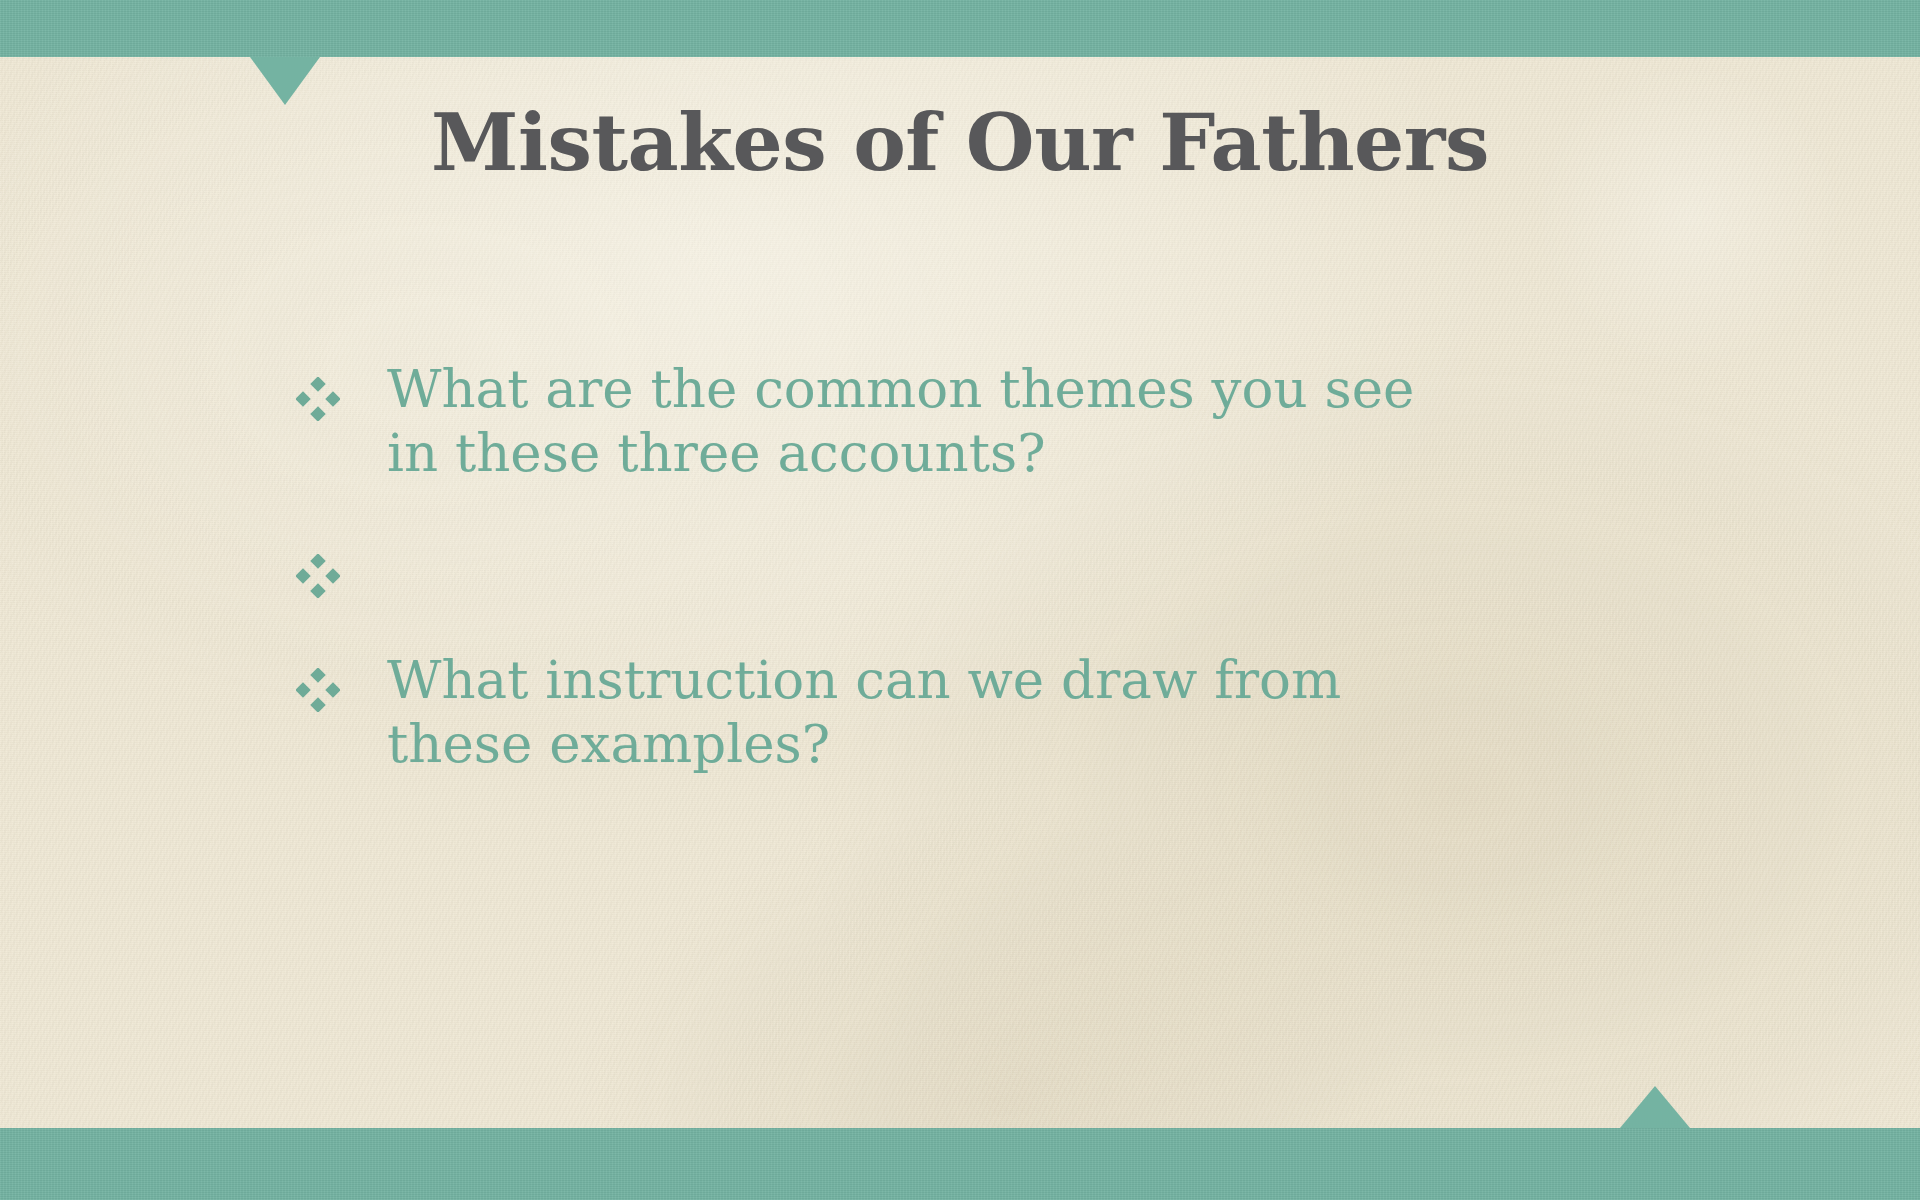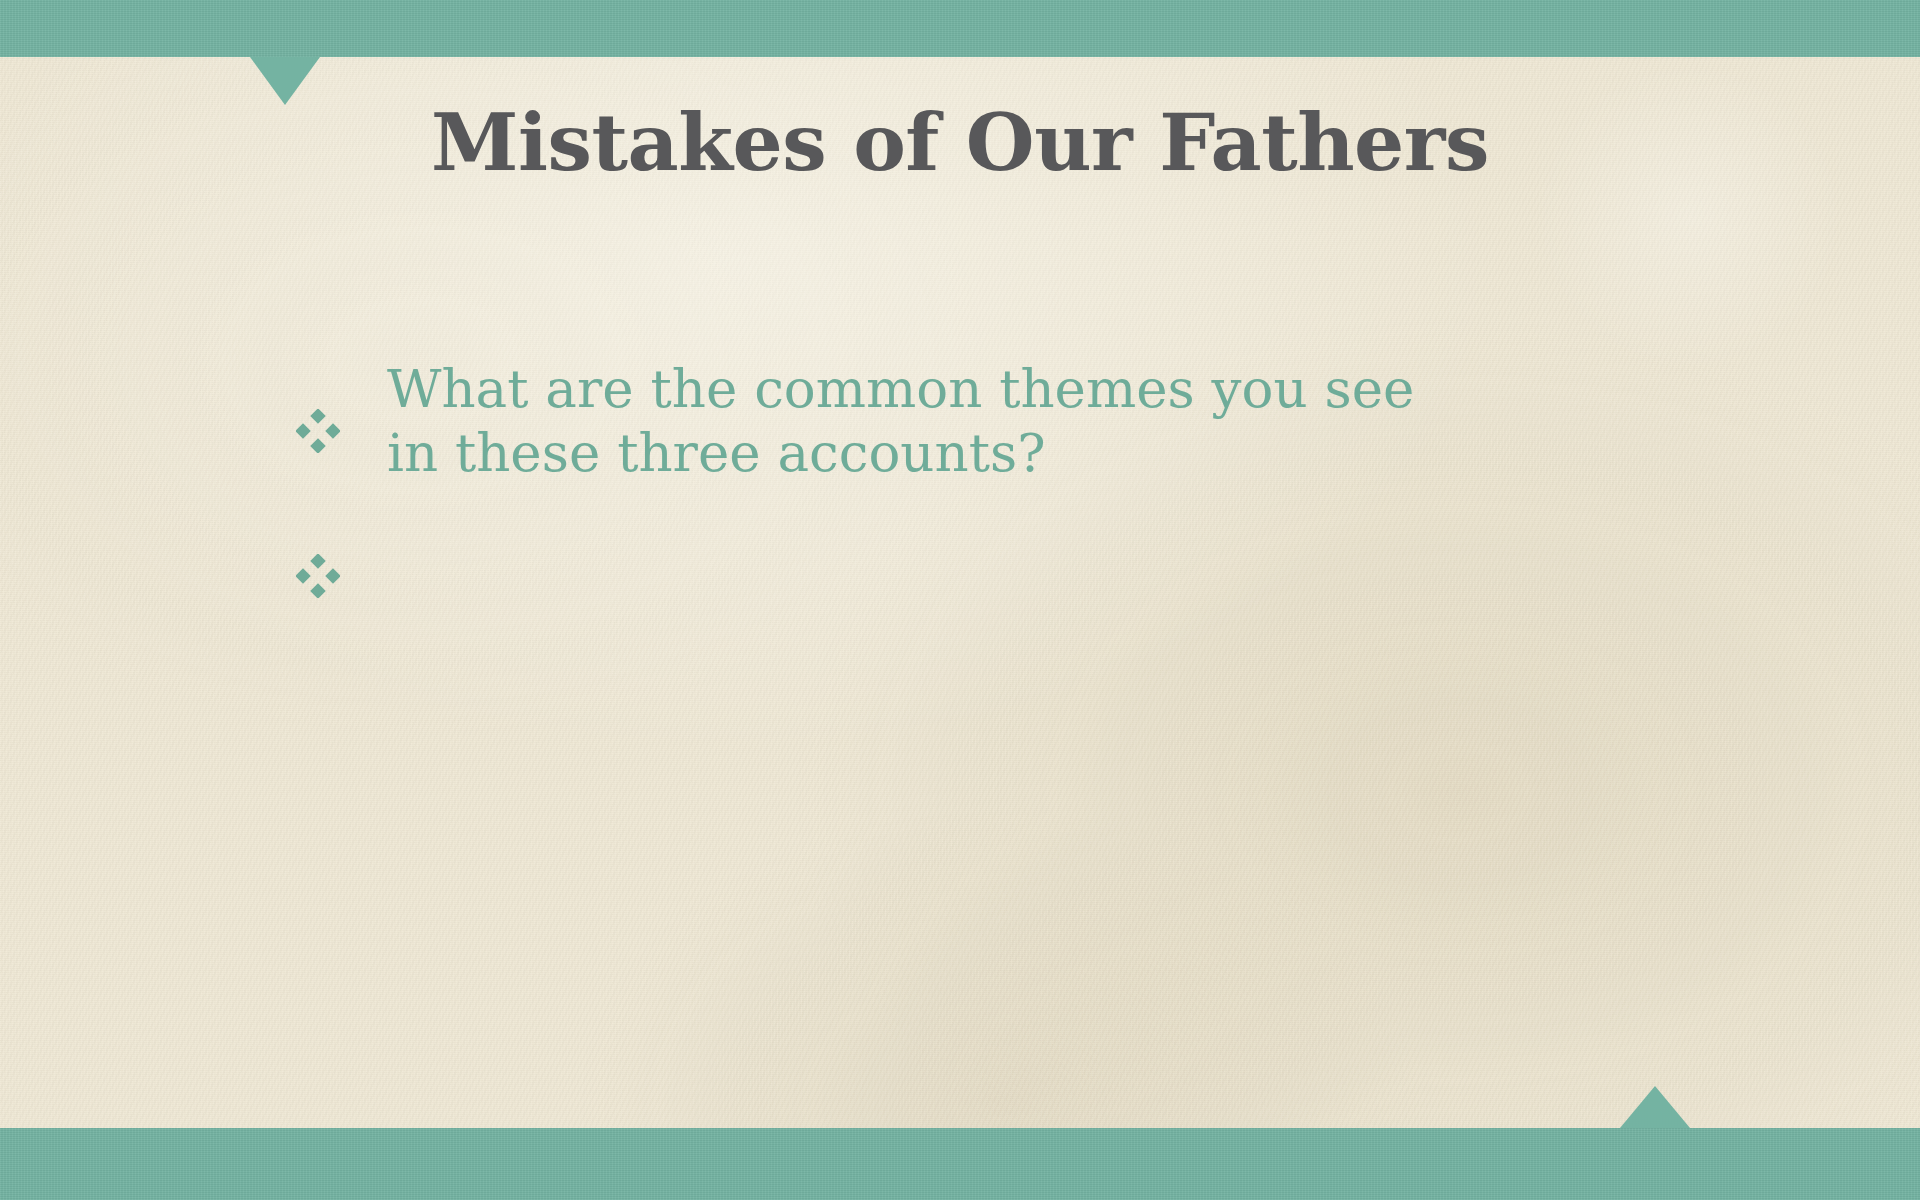--- a/index.html
+++ b/index.html
@@ -129,7 +129,7 @@
 
   .bullet-item {
     display: flex;
-    align-items: center;
+    align-items: flex-start;
     margin-bottom: 50px;
   }
   .bullet-item:last-child {

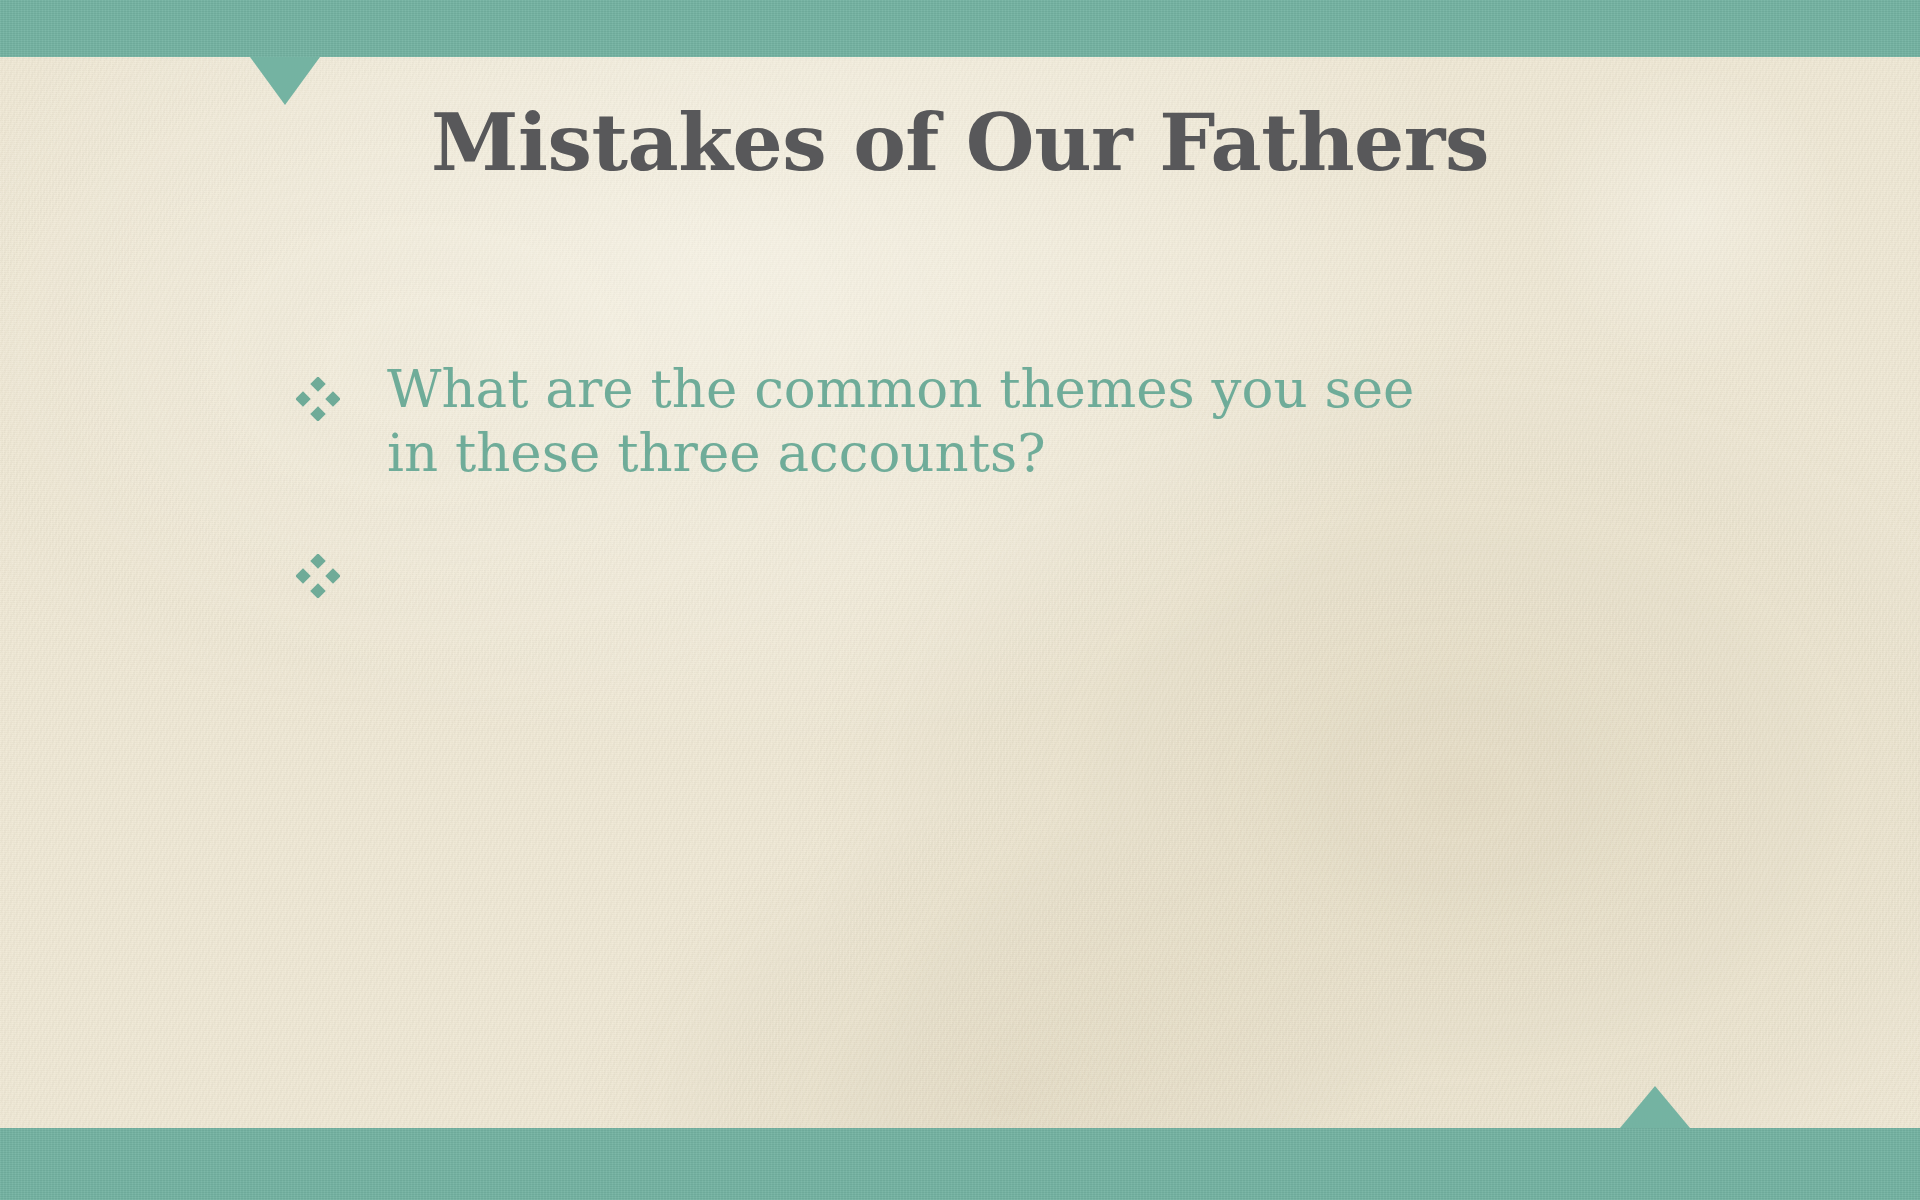--- a/index.html
+++ b/index.html
@@ -203,6 +203,19 @@
         </span>
       </div>
 
+      <div class="bullet-item">
+        <span class="bullet-marker">
+          <svg width="44" height="44" viewBox="0 0 44 44" aria-hidden="true">
+            <g fill="#6fab98">
+              <rect x="16.5" y="1.5" width="11" height="11" transform="rotate(45 22 7)"></rect>
+              <rect x="1.5" y="16.5" width="11" height="11" transform="rotate(45 7 22)"></rect>
+              <rect x="31.5" y="16.5" width="11" height="11" transform="rotate(45 37 22)"></rect>
+              <rect x="16.5" y="31.5" width="11" height="11" transform="rotate(45 22 37)"></rect>
+            </g>
+          </svg>
+        </span>
+        <span class="bullet-text">What instruction can we draw from these examples?</span>
+      </div>
 
     </div>
   </div>

